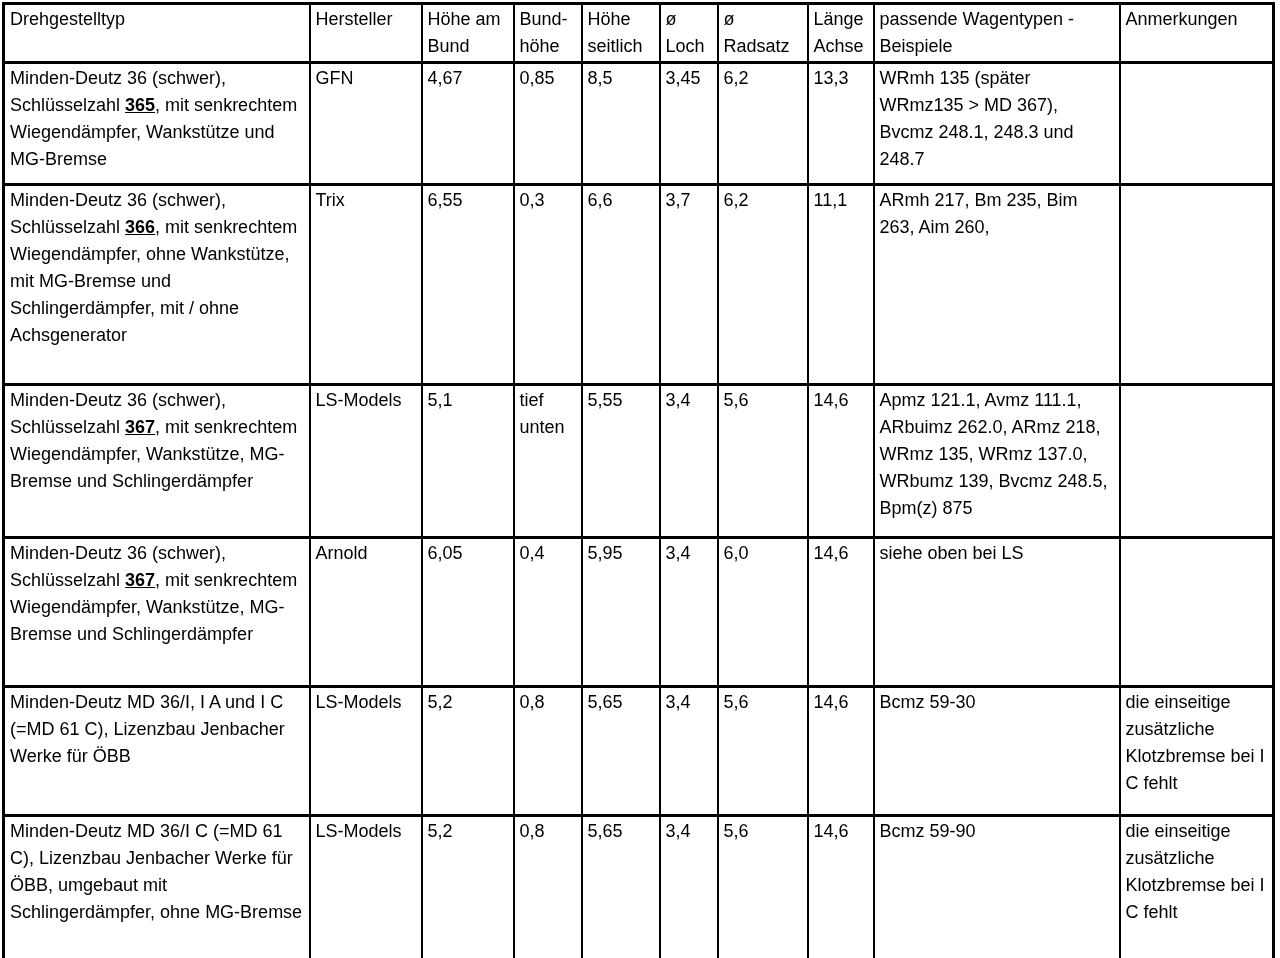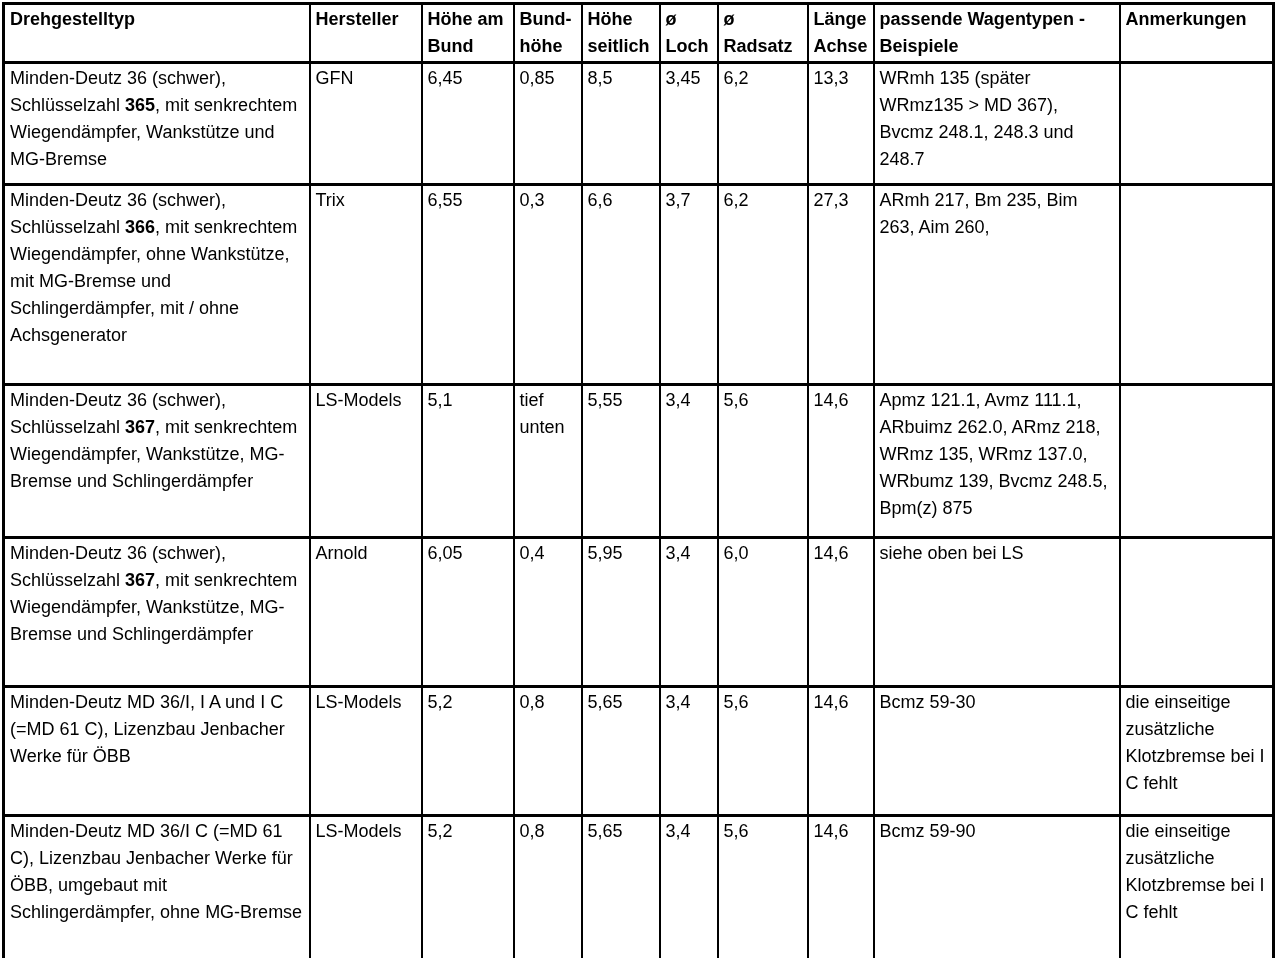--- a/index.html
+++ b/index.html
@@ -43,7 +43,7 @@
     border: 3px solid #000;
   }
   table.bogie-table th {
-    font-weight: bold;
+    font-weight: normal;
     white-space: pre-line;
   }
   table.bogie-table td {

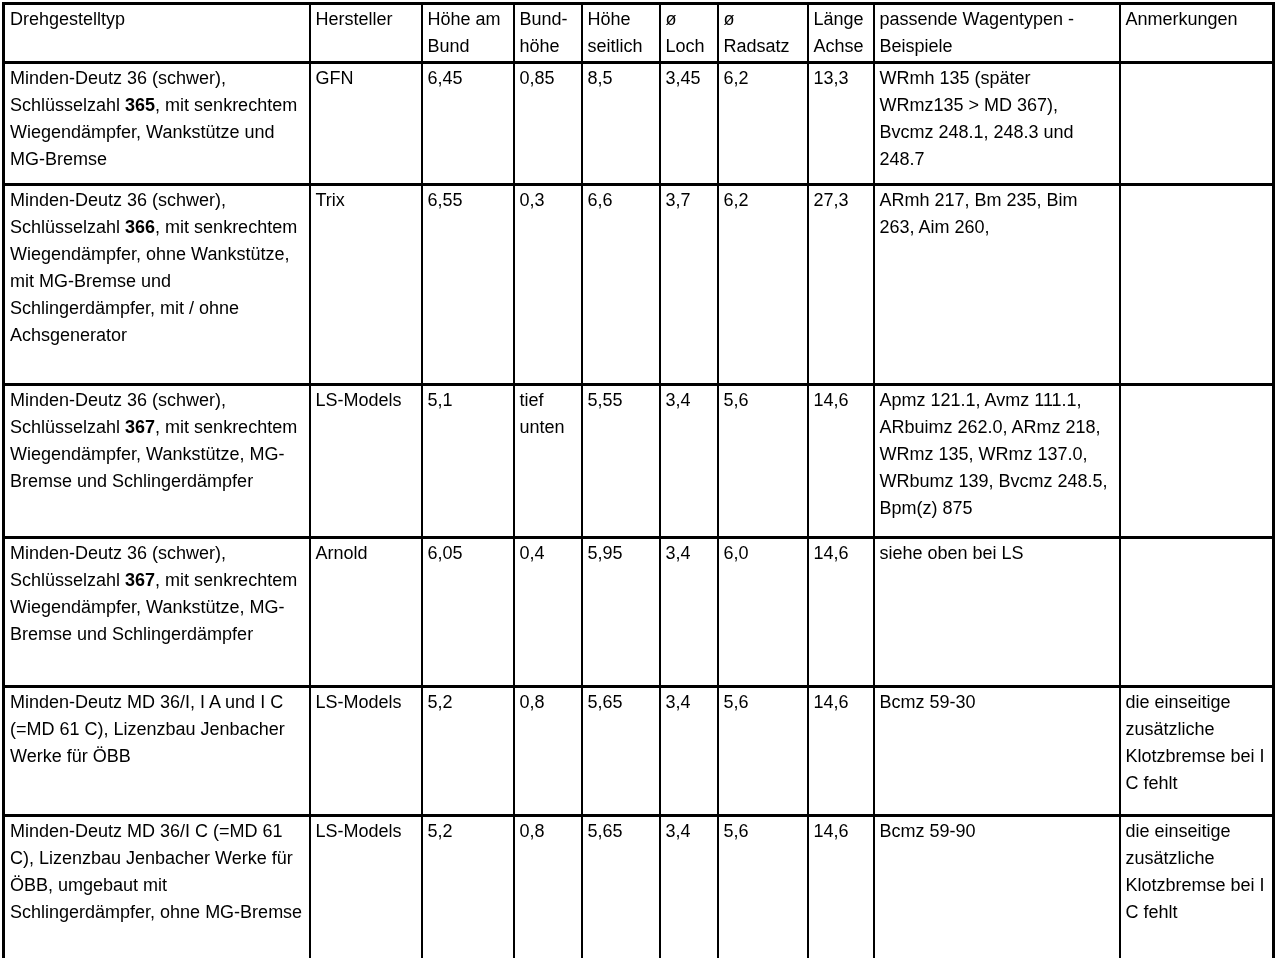--- a/index.html
+++ b/index.html
@@ -93,7 +93,7 @@
       <tr style="height:122px">
         <td><span>Minden-Deutz 36 (schwer), Schlüsselzahl </span><b>365</b><span>, mit senkrechtem Wiegendämpfer, Wankstütze und MG-Bremse</span></td>
         <td>GFN</td>
-        <td>6,45</td>
+        <td>4,67</td>
         <td>0,85</td>
         <td>8,5</td>
         <td>3,45</td>

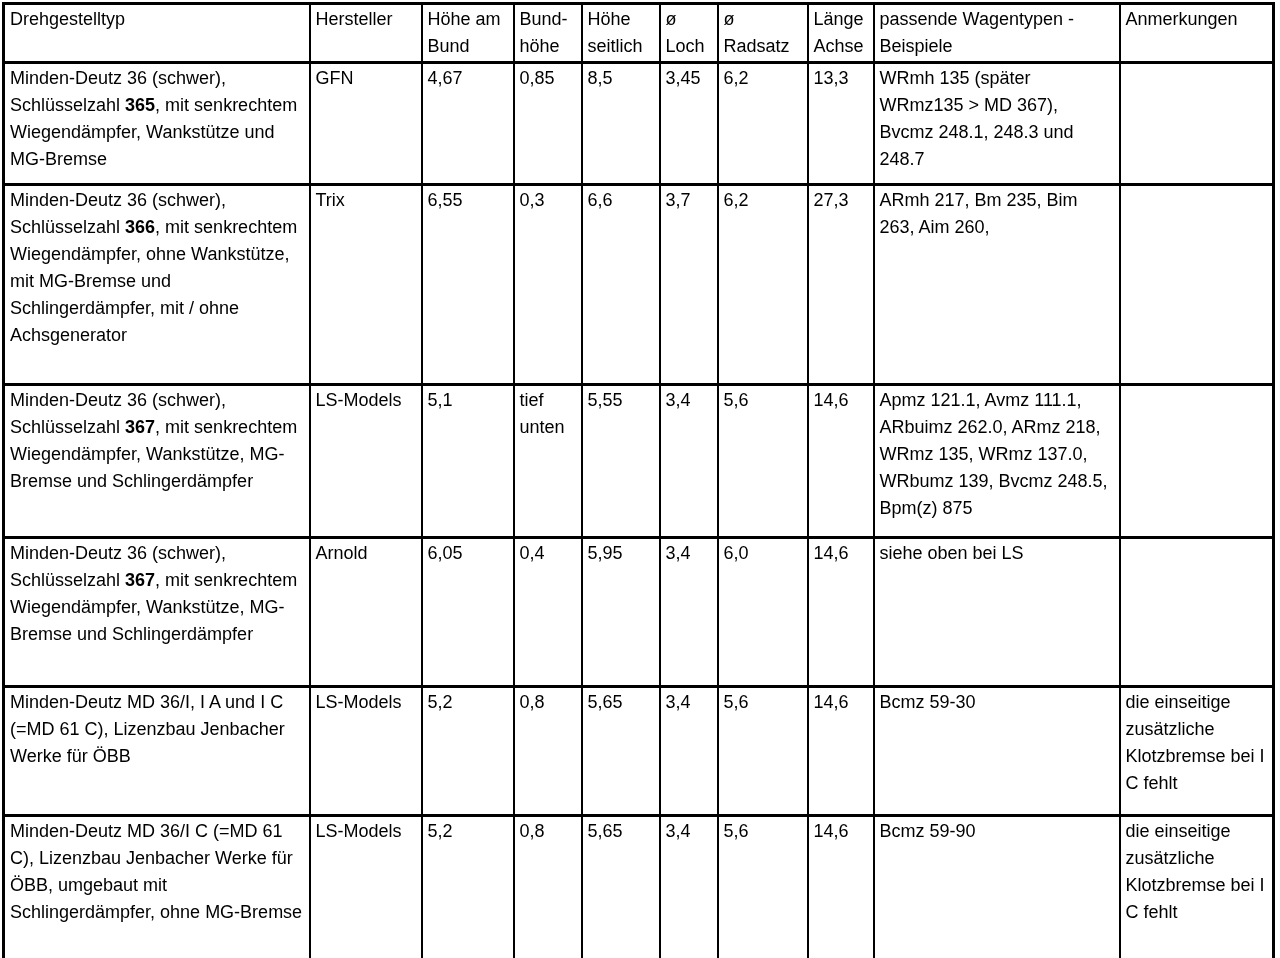--- a/index.html
+++ b/index.html
@@ -49,7 +49,7 @@
   table.bogie-table td {
     font-weight: normal;
   }
-  td b { font-weight: bold; }
+  td b { font-weight: bold; text-decoration: underline; }
 </style>
 </head>
 <body>

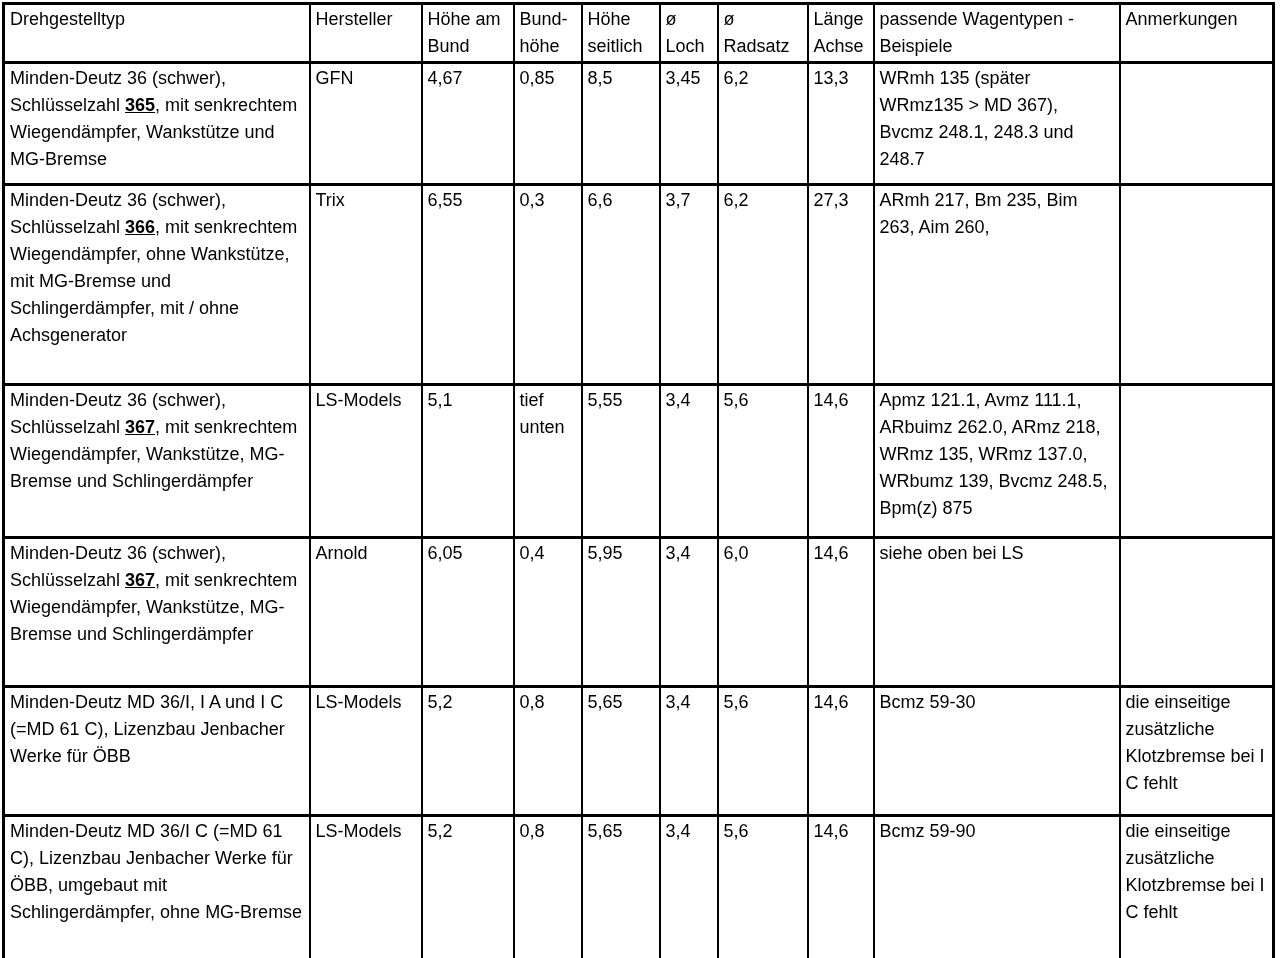--- a/index.html
+++ b/index.html
@@ -110,7 +110,7 @@
         <td>6,6</td>
         <td>3,7</td>
         <td>6,2</td>
-        <td>27,3</td>
+        <td>11,1</td>
         <td>ARmh 217, Bm 235, Bim 263, Aim 260,</td>
         <td></td>
       </tr>

